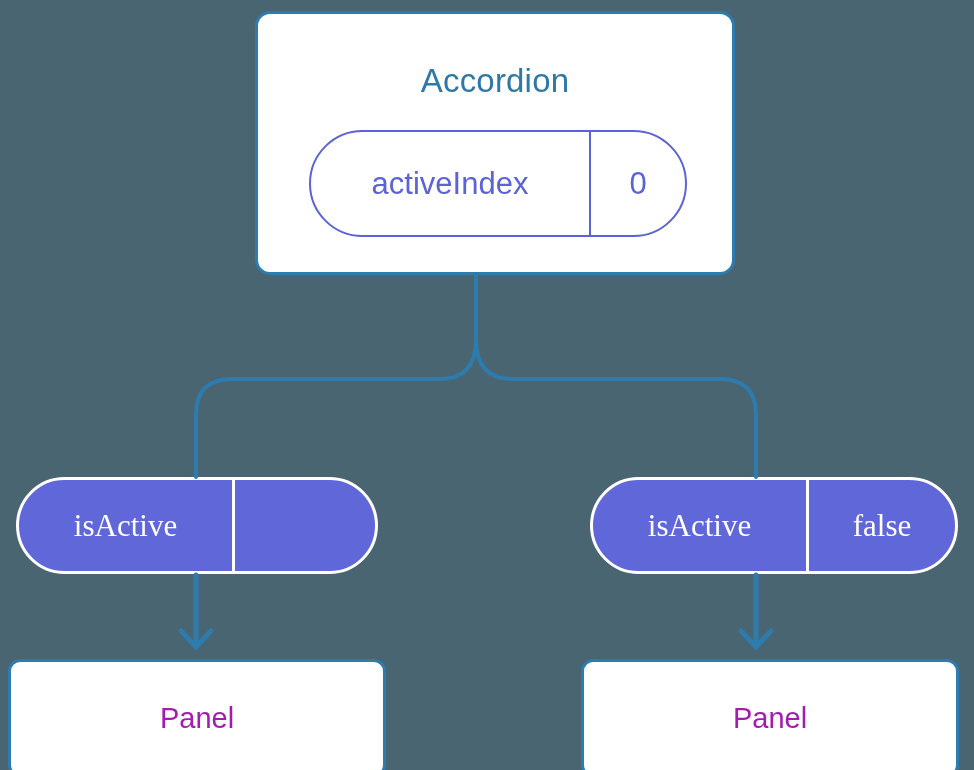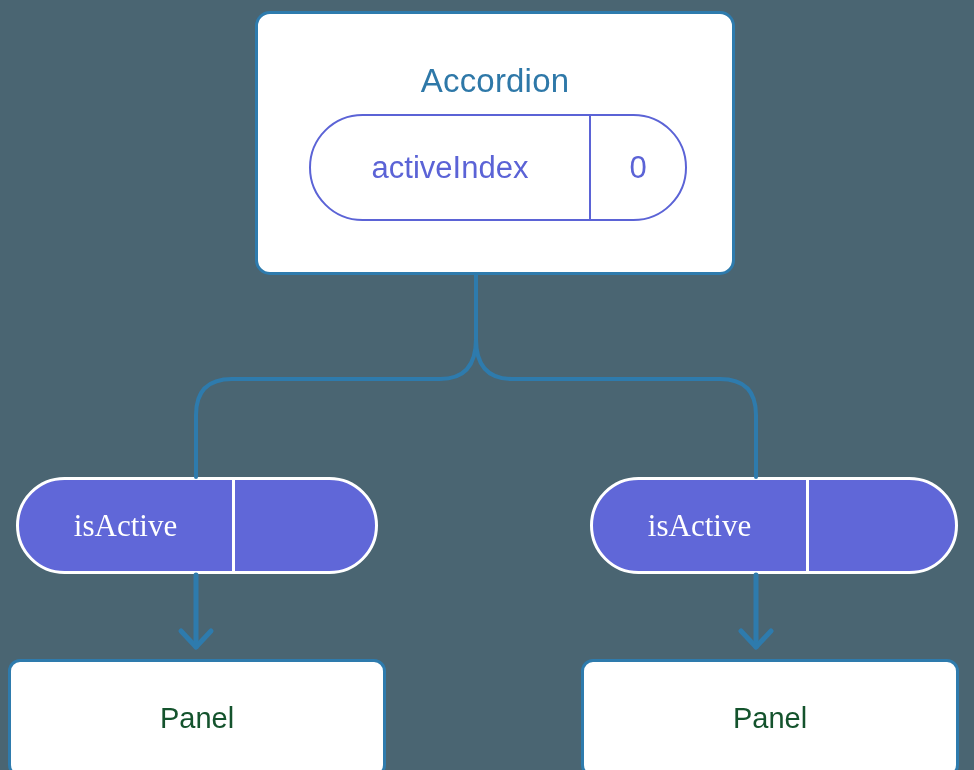--- a/index.html
+++ b/index.html
@@ -85,7 +85,7 @@
 
   #accordion-prop {
     left: 51px;
-    top: 100px;
+    top: 116px;
     width: 378px;
     height: 107px;
   }

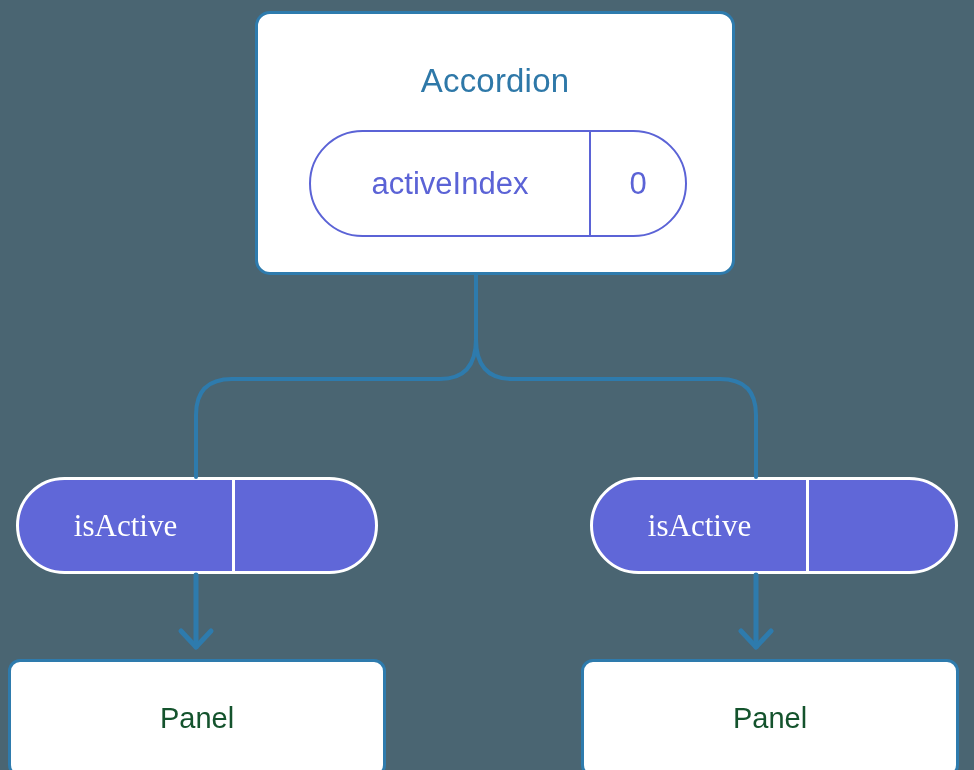--- a/index.html
+++ b/index.html
@@ -200,6 +200,7 @@
 
   <div class="pill pill-filled" id="right-prop">
     <div class="cell cell-name">isActive</div>
+    <div class="cell cell-value">false</div>
   </div>
 
   <div class="panel-card" id="left-panel">

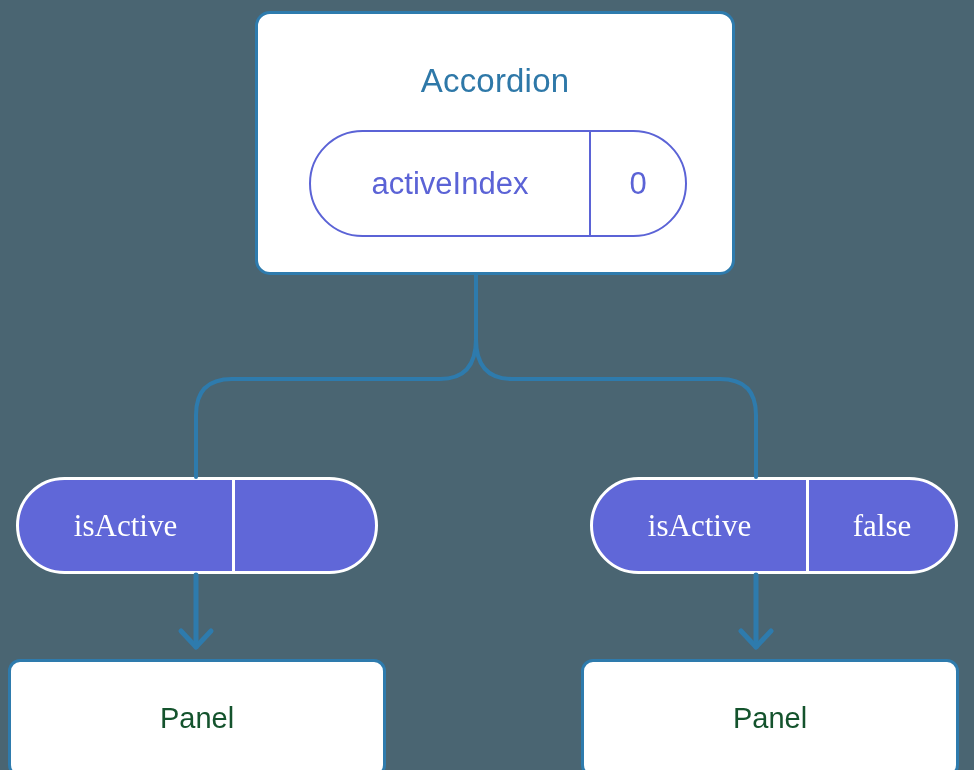--- a/index.html
+++ b/index.html
@@ -149,7 +149,7 @@
     height: 118px;
   }
   .panel-label {
-    color: #14532d;
+    color: #a21caf;
     font-size: 29px;
     font-weight: 400;
   }

